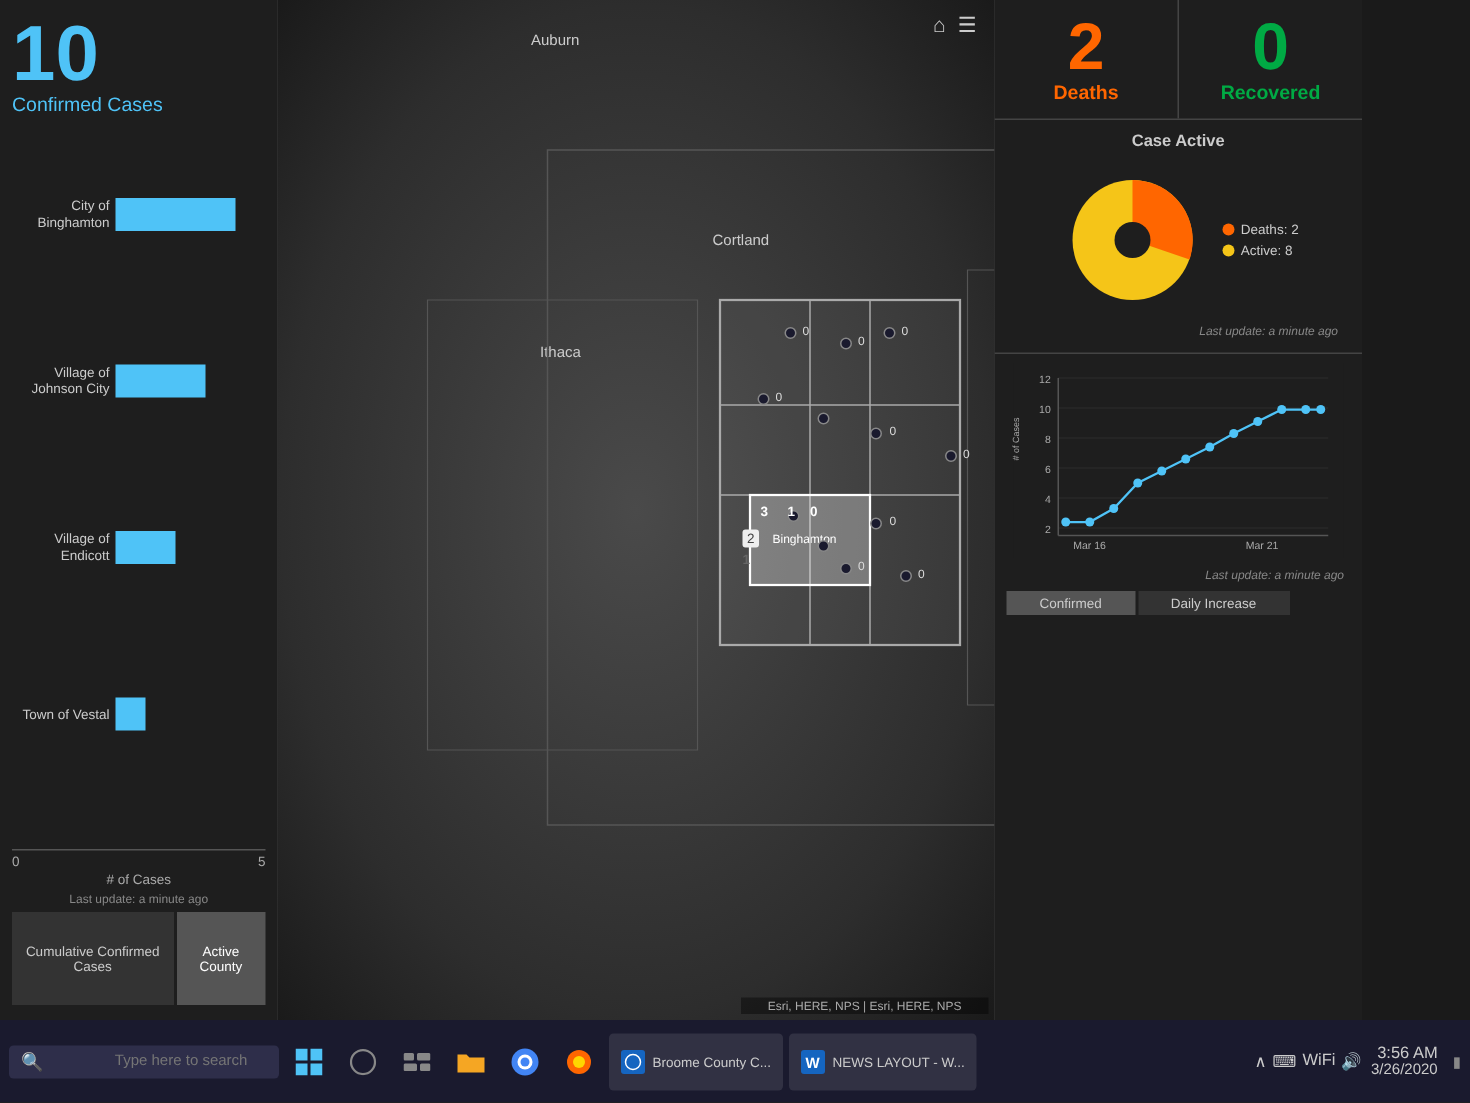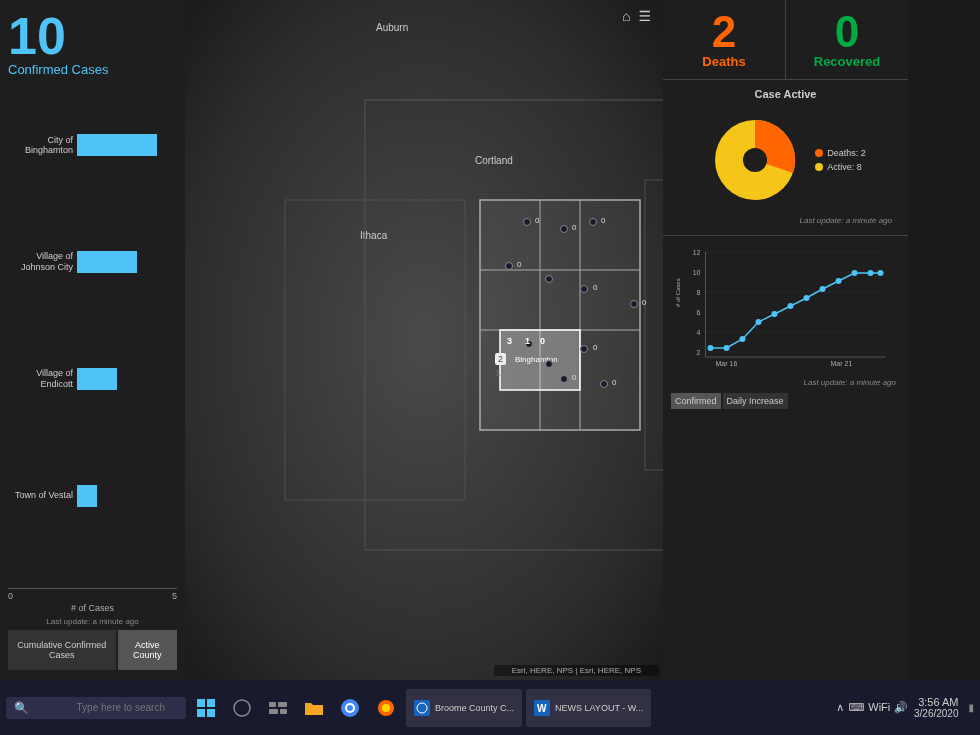--- a/index.html
+++ b/index.html
@@ -499,7 +499,7 @@
         <span class="map-nav-icon">☰</span>
       </div>
 
-      <div class="map-label" style="left:191px;top:22px;">Auburn</div>
+      <div class="map-label" style="left:169px;top:22px;">Auburn</div>
       <div class="map-label" style="left:290px;top:155px;">Cortland</div>
       <div class="map-label" style="left:175px;top:230px;">Ithaca</div>
 

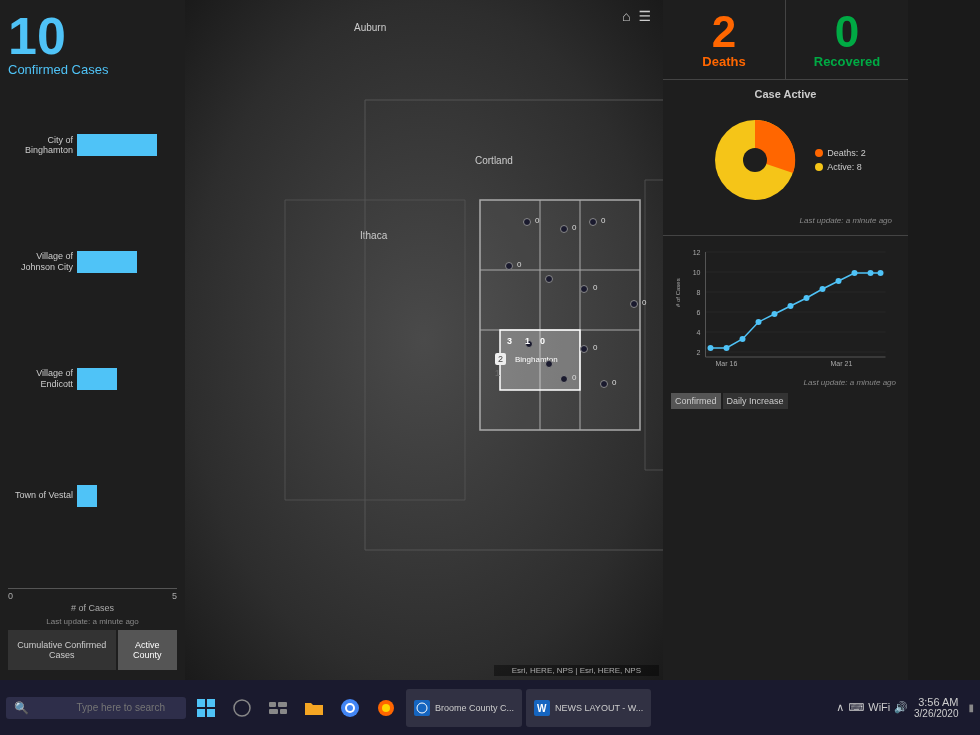--- a/index.html
+++ b/index.html
@@ -308,7 +308,7 @@
     }
 
     .chart-tab {
-      padding: 3px 4px;
+      padding: 3px 22px;
       font-size: 9px;
       border: none;
       cursor: pointer;

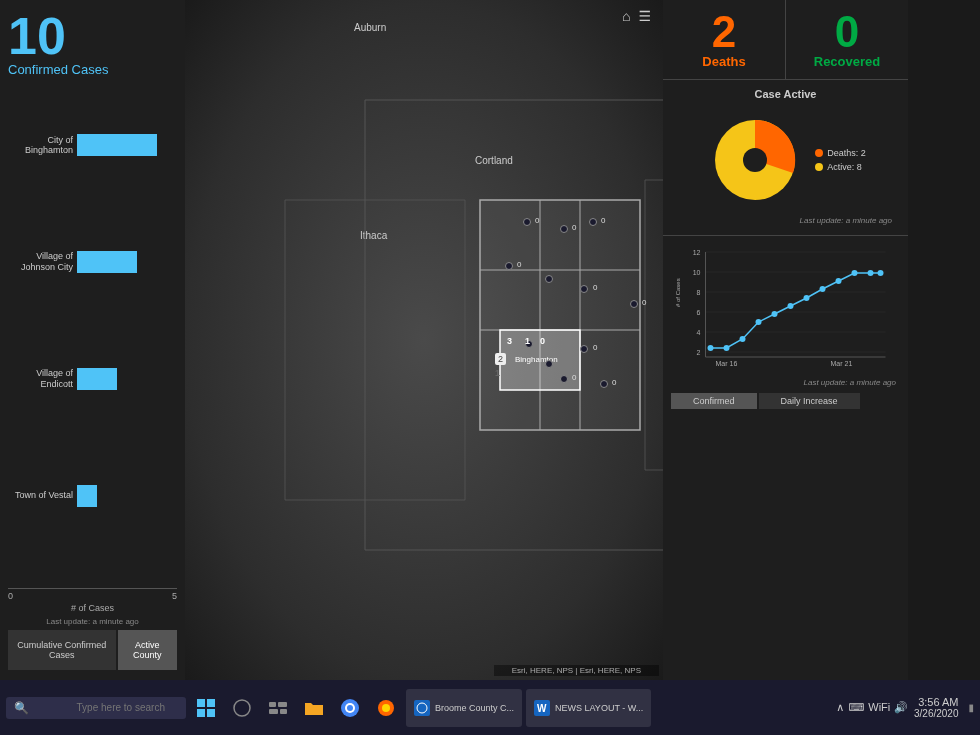--- a/index.html
+++ b/index.html
@@ -121,7 +121,7 @@
     }
 
     .tab-btn {
-      padding: 10px 8px;
+      padding: 21px 8px;
       font-size: 9px;
       border: none;
       cursor: pointer;

